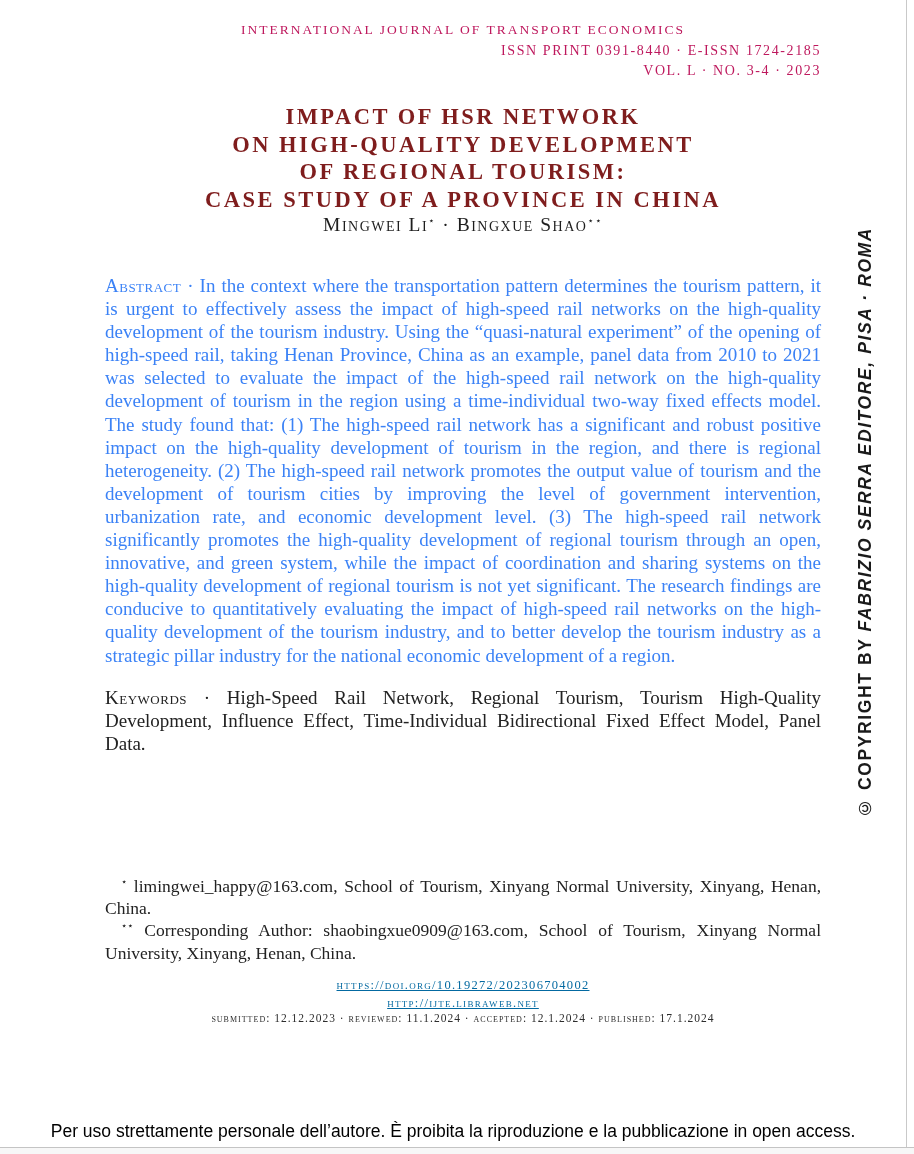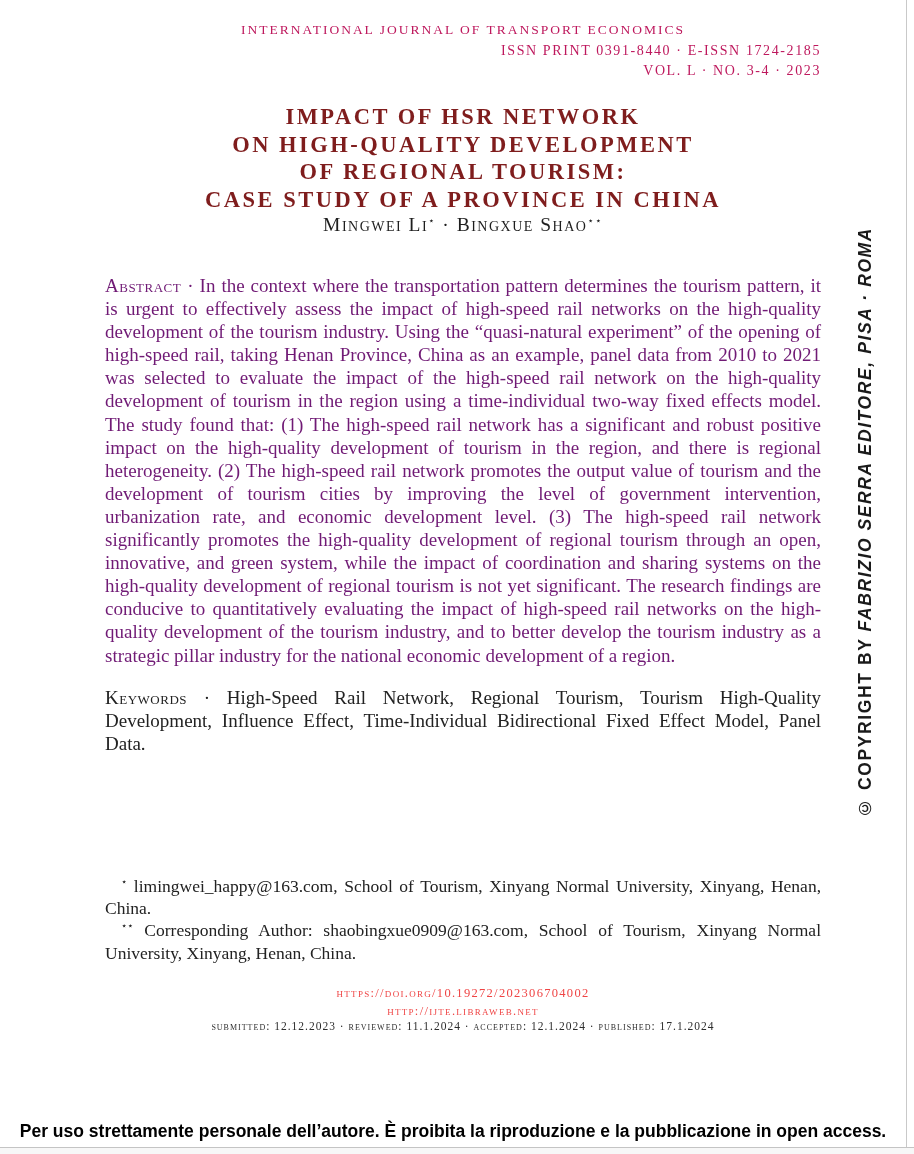--- a/index.html
+++ b/index.html
@@ -45,7 +45,7 @@
   .authors .sep { font-variant: normal; }
   .abstract {
     margin-top: 38px; text-align: justify;
-    font-size: 19px; line-height: 23.1px; color: #701a75;
+    font-size: 19px; line-height: 23.1px; color: #3b82f6;
   }
   .lead-label { font-variant: small-caps; letter-spacing: 0.5px; }
   .keywords {

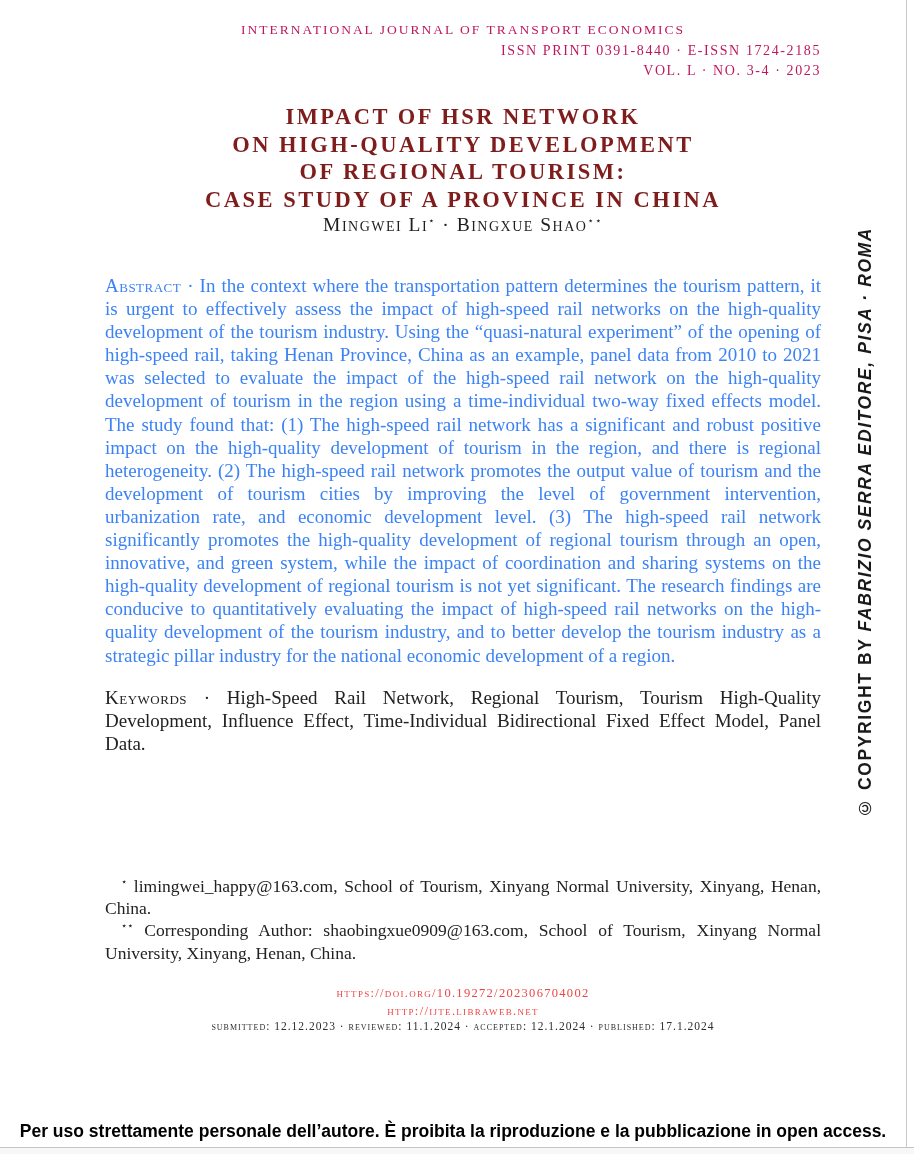--- a/index.html
+++ b/index.html
@@ -57,7 +57,7 @@
     font-size: 17.5px; line-height: 22.3px; text-align: justify; color: #222;
   }
   .footnotes p { margin: 0; text-indent: 16px; }
-  .links { margin-top: 20px; text-align: center; color: #ef4444; }
+  .links { margin-top: 12px; text-align: center; color: #0369a1; text-decoration: underline; }
   .doi-line, .site-line {
     font-variant: small-caps; letter-spacing: 1.3px;
     font-size: 12.5px; line-height: 18px;

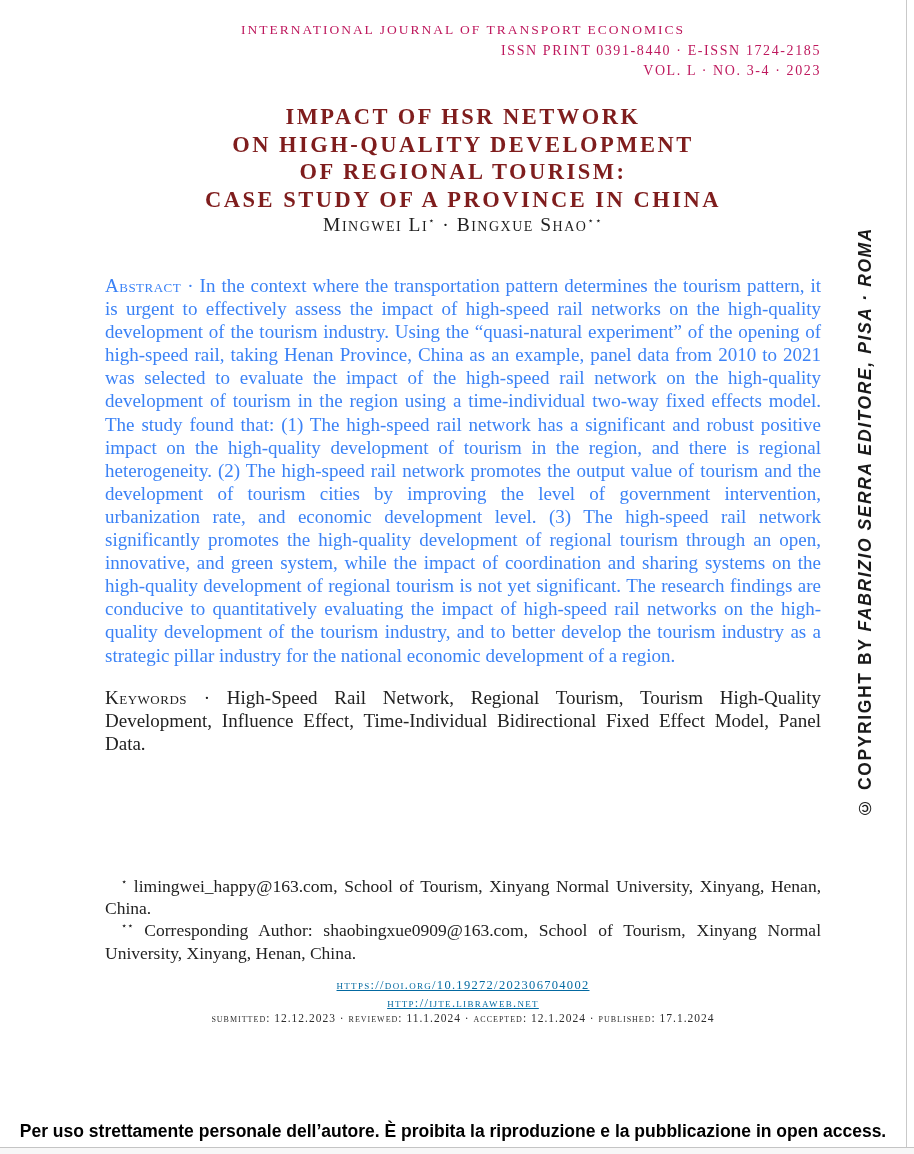--- a/index.html
+++ b/index.html
@@ -81,7 +81,7 @@
     position: absolute; left: 0; right: 8px; top: 1121px;
     text-align: center;
     font-family: "Liberation Sans", "DejaVu Sans", sans-serif;
-    font-weight: bold; font-size: 17.5px; color: #000;
+    font-weight: normal; font-size: 17.5px; color: #000;
   }
 </style>
 </head>

